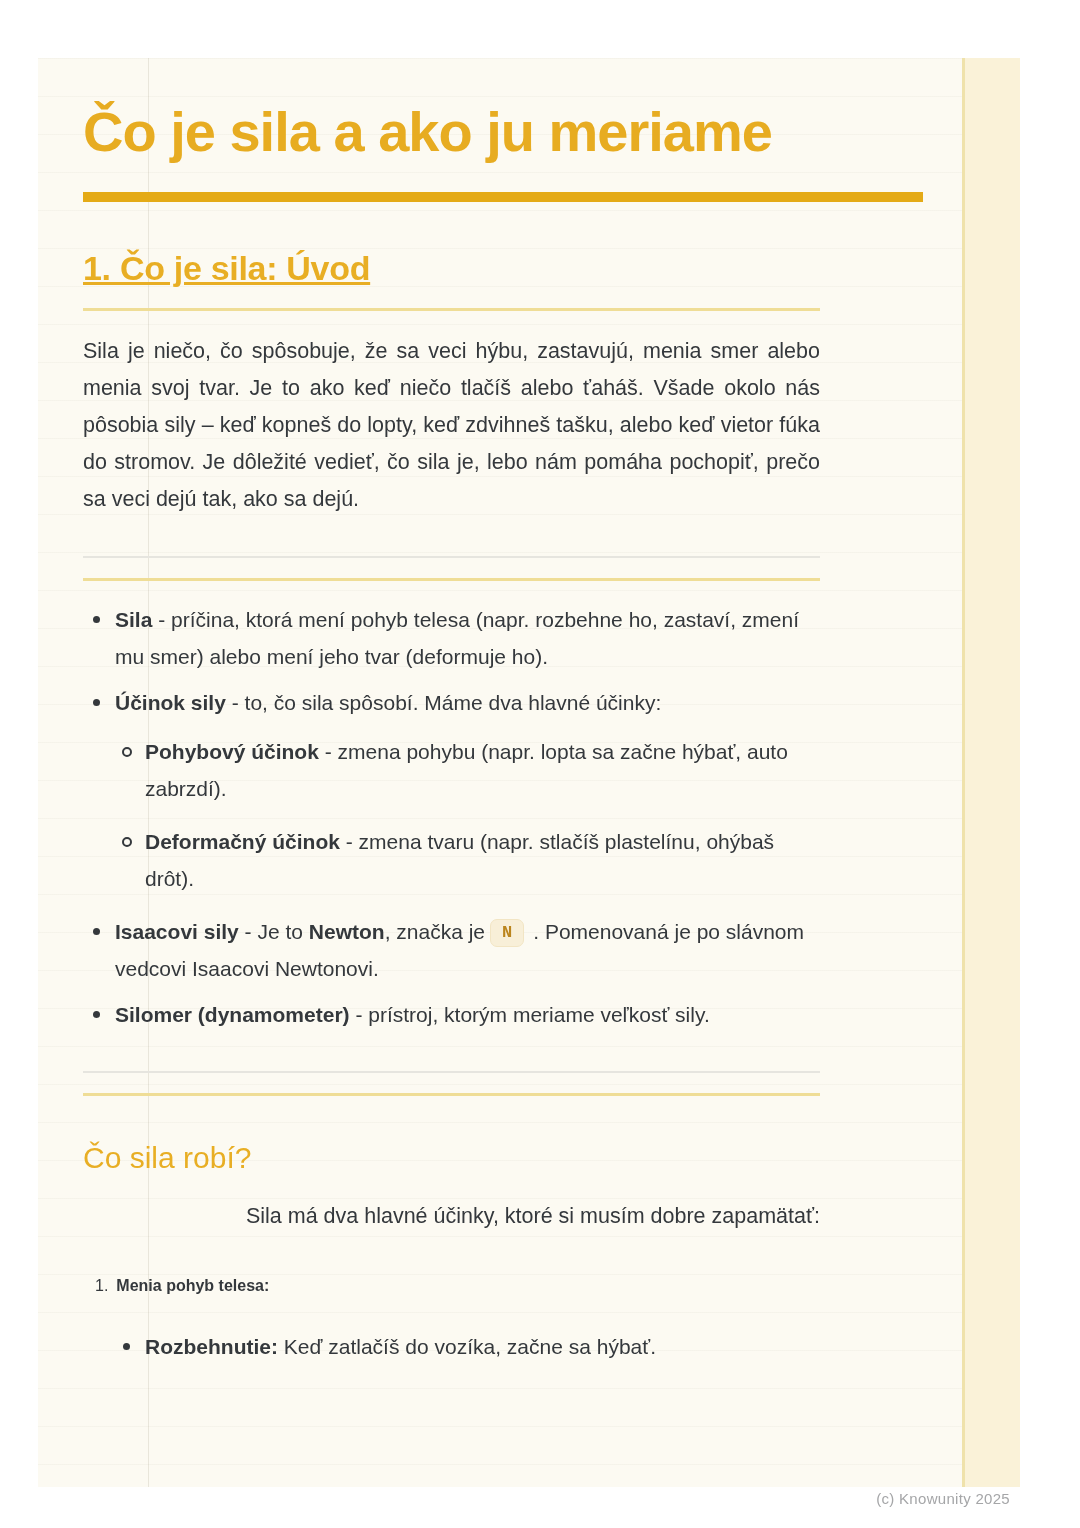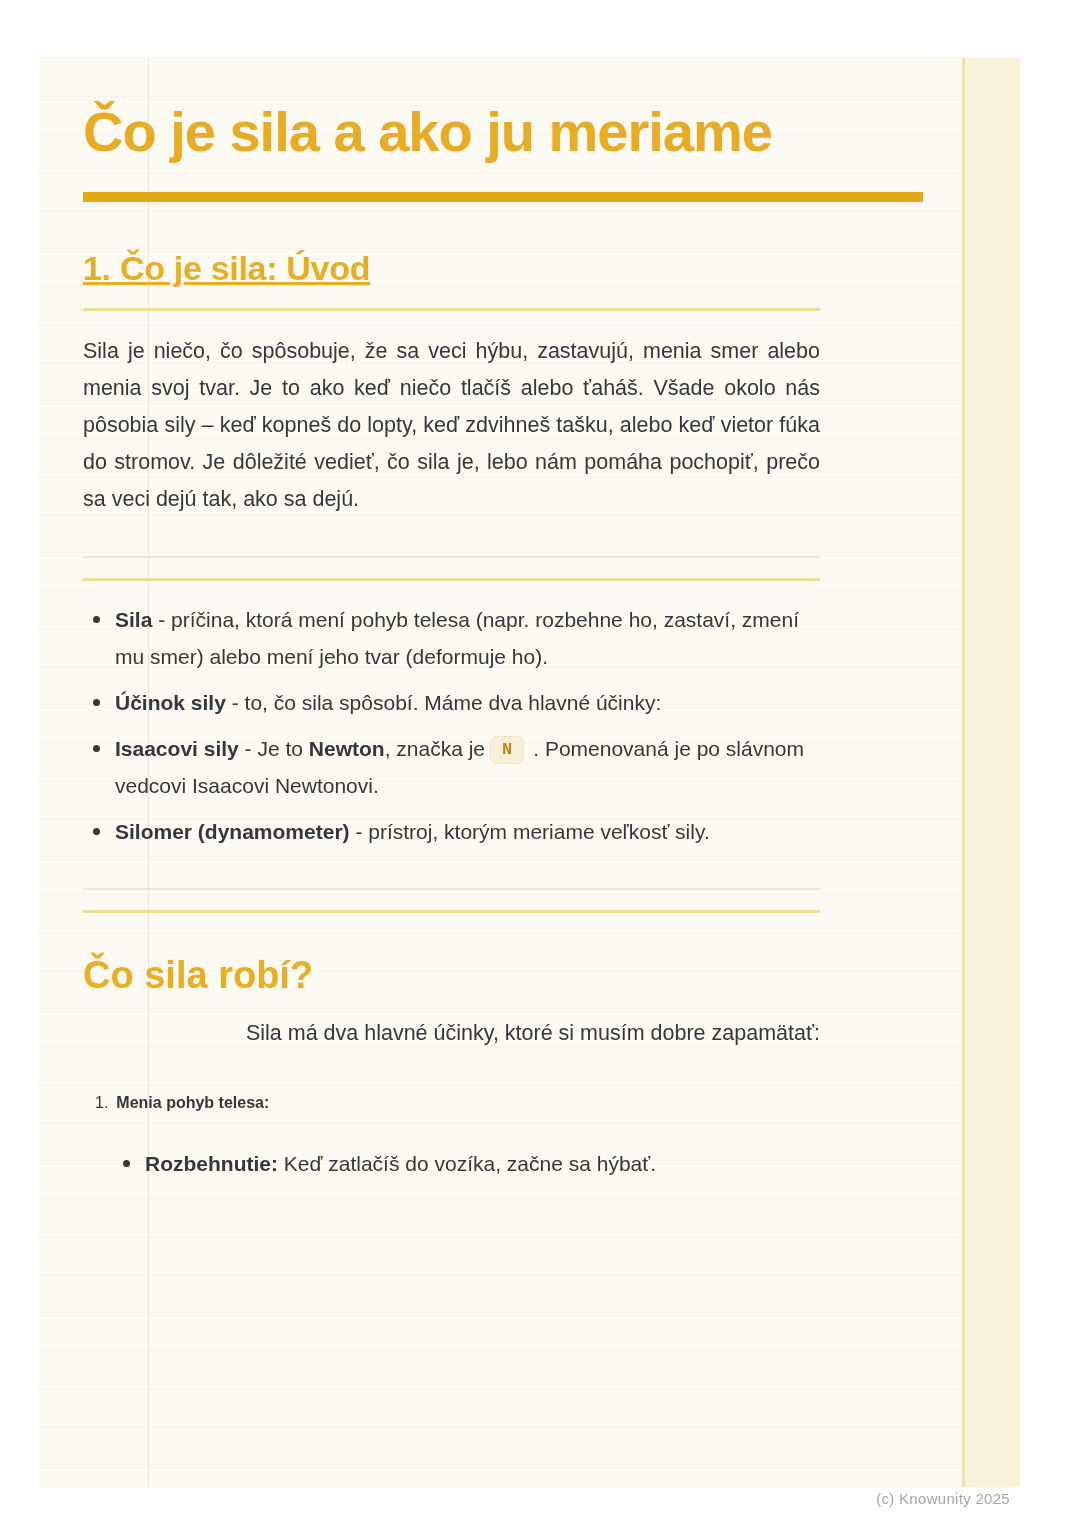--- a/index.html
+++ b/index.html
@@ -122,6 +122,14 @@
         </li>
         <li>
           <span class="b">Účinok sily</span><span> - </span><span>to, čo sila spôsobí. Máme dva hlavné účinky:</span>
+          <ul class="subs">
+            <li>
+              <span class="b">Pohybový účinok</span><span> - </span><span>zmena pohybu (napr. lopta sa začne hýbať, auto zabrzdí).</span>
+            </li>
+            <li>
+              <span class="b">Deformačný účinok</span><span> - </span><span>zmena tvaru (napr. stlačíš plastelínu, ohýbaš drôt).</span>
+            </li>
+          </ul>
         </li>
         <li>
           <span class="b">Isaacovi sily</span><span> - Je to </span><span class="b">Newton</span><span>, značka je</span><span class="chip">N</span><span>. Pomenovaná je po slávnom vedcovi Isaacovi Newtonovi.</span>

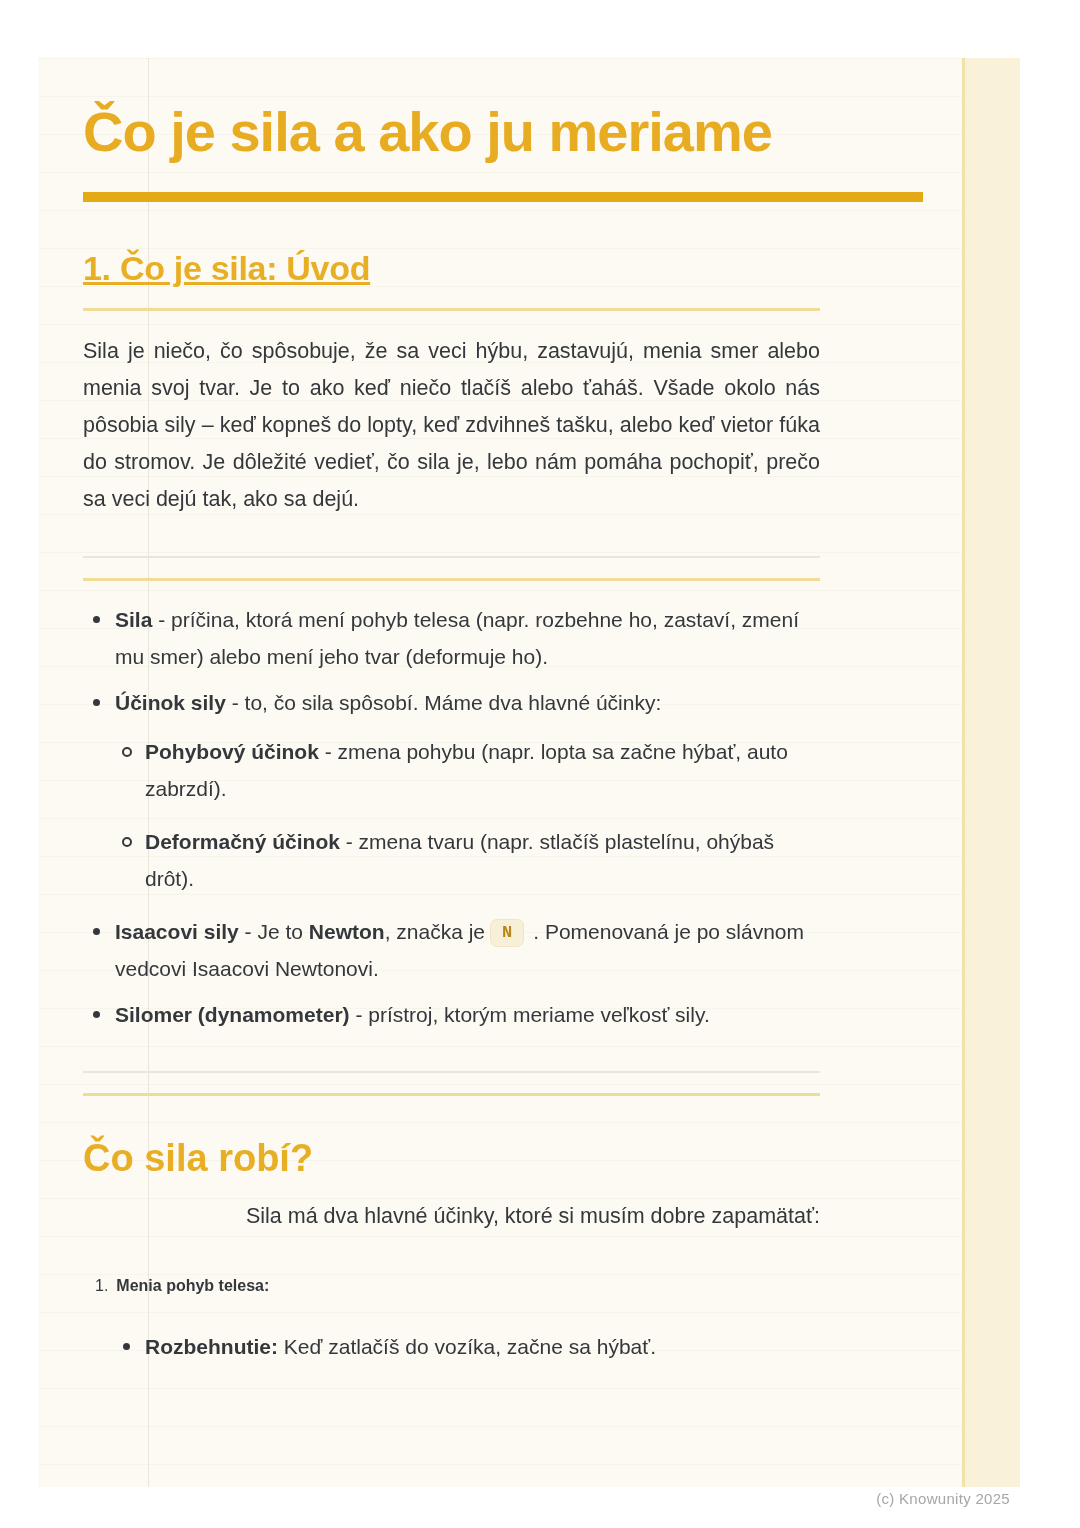--- a/index.html
+++ b/index.html
@@ -39,7 +39,7 @@
   .h-rule{width:737px;height:3px;background:#EFDD96;margin-top:20px;}
 
   h3.sub{
-    margin:44px 0 0 0;font-size:38px;line-height:36px;font-weight:700;
+    margin:44px 0 0 0;font-size:30px;line-height:36px;font-weight:400;
     color:#E8AE24;
   }
 

